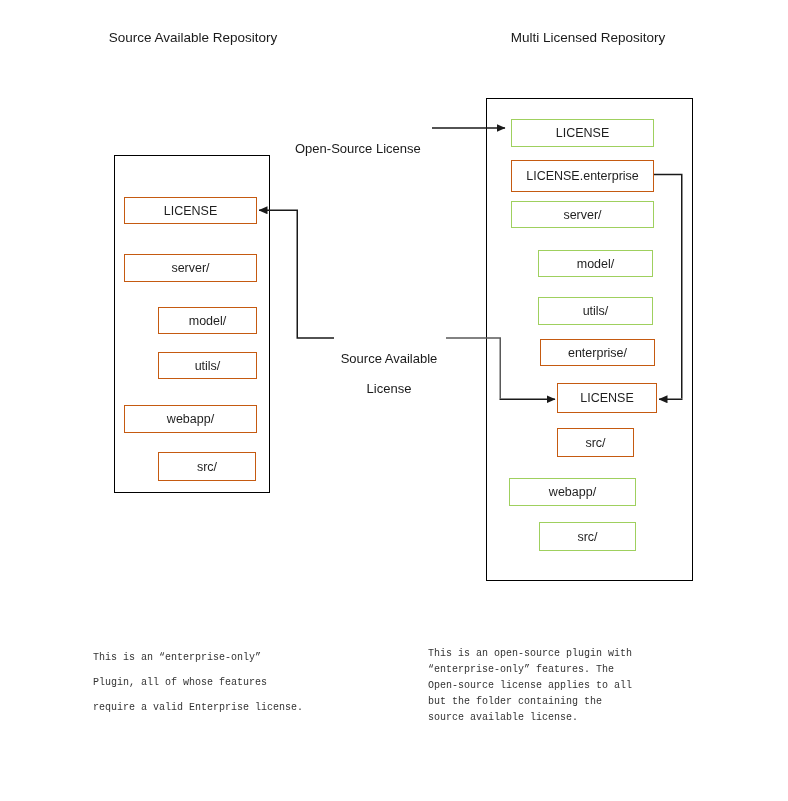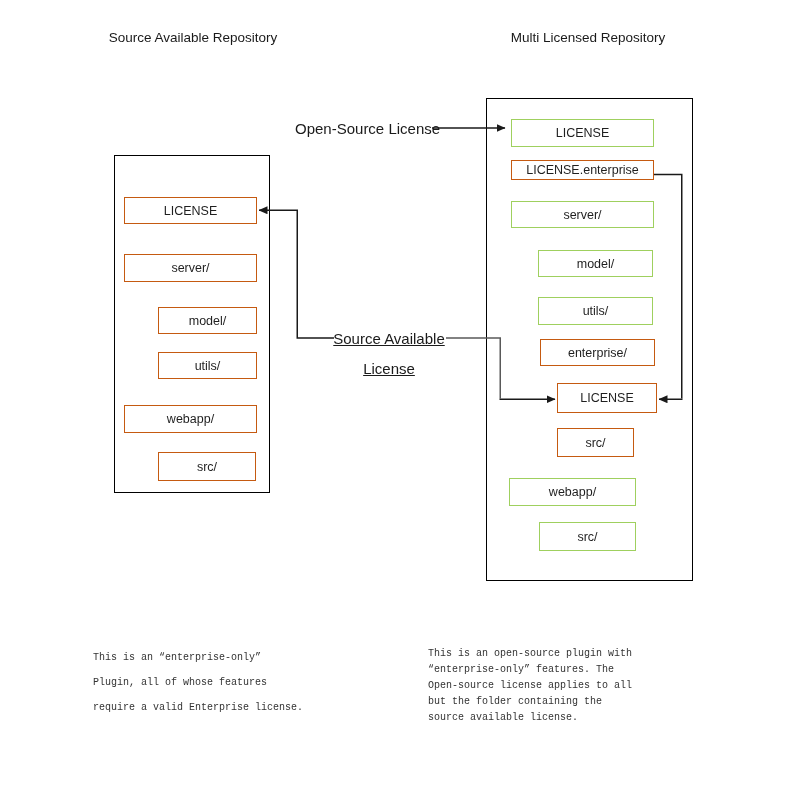--- a/index.html
+++ b/index.html
@@ -41,10 +41,11 @@
   .node.orange{border-color:var(--orange,#C55A11);}
   .conn-label{
     position:absolute;
-    font-size:15px;
+    font-size:13px;
     line-height:15px;
     color:#1a1a1a;
     white-space:nowrap;
+    margin-top:20px;
   }
   .conn-label.two-line{text-align:center;}
   .conn-label.two-line span{display:block;text-decoration:underline;}

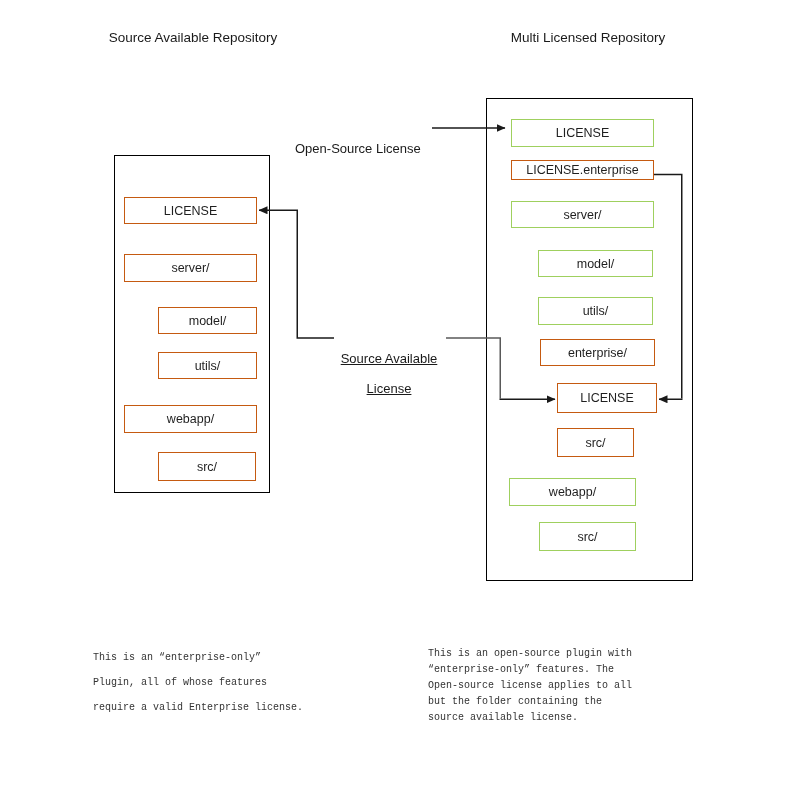--- a/index.html
+++ b/index.html
@@ -100,7 +100,7 @@
   <div class="node orange" style="left:158px;top:452px;width:98px;height:29px;">src/</div>
 
   <div class="node green" style="left:511px;top:119px;width:143px;height:28px;">LICENSE</div>
-  <div class="node orange" style="left:511px;top:160px;width:143px;height:20px;">LICENSE.enterprise</div>
+  <div class="node orange" style="left:511px;top:160px;width:143px;height:32px;">LICENSE.enterprise</div>
   <div class="node green" style="left:511px;top:201px;width:143px;height:27px;">server/</div>
   <div class="node green" style="left:538px;top:250px;width:115px;height:27px;">model/</div>
   <div class="node green" style="left:538px;top:297px;width:115px;height:28px;">utils/</div>

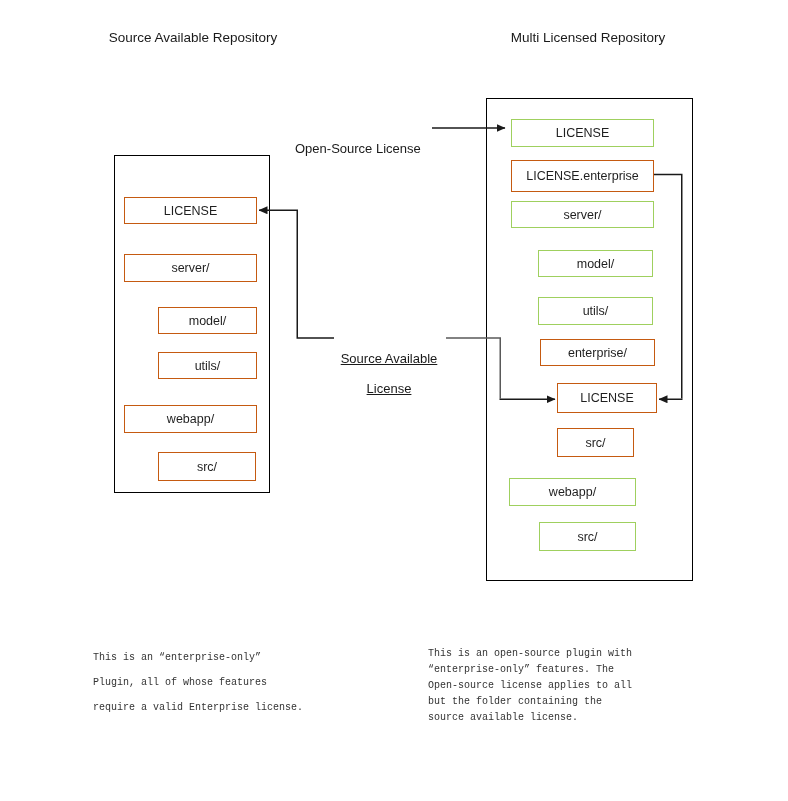--- a/index.html
+++ b/index.html
@@ -48,7 +48,7 @@
     margin-top:20px;
   }
   .conn-label.two-line{text-align:center;}
-  .conn-label.two-line span{display:block;text-decoration:underline;}
+  .conn-label.two-line span{display:block;}
   .conn-label.two-line span + span{margin-top:15px;}
   .note{
     position:absolute;

